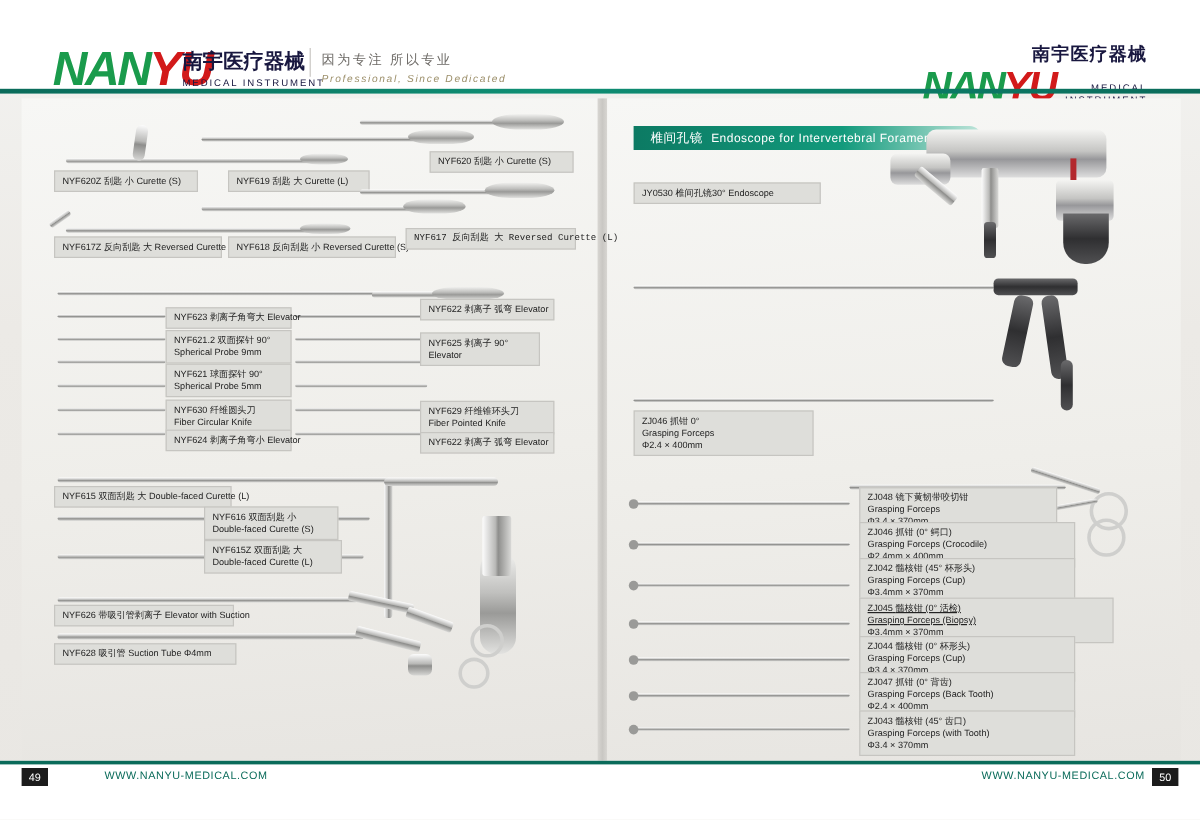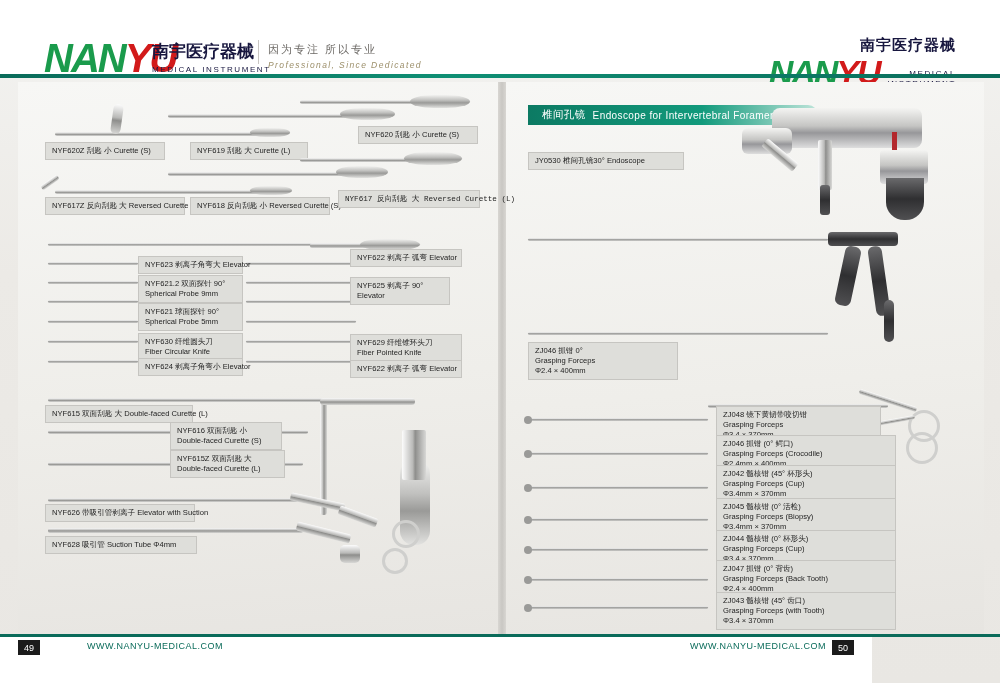--- a/index.html
+++ b/index.html
@@ -365,7 +365,7 @@
     <span class="l2">Grasping Forceps (Cup)</span>
     <span>Φ3.4mm × 370mm</span>
   </div>
-  <div class="lab" style="left:716px;top:498px;width:180px;">
+  <div class="lab" style="left:716px;top:498px;width:212px;text-decoration:underline;">
     <span>ZJ045</span>
     <span>髓核钳 (0°  活检)</span>
     <span class="l2">Grasping Forceps (Biopsy)</span>

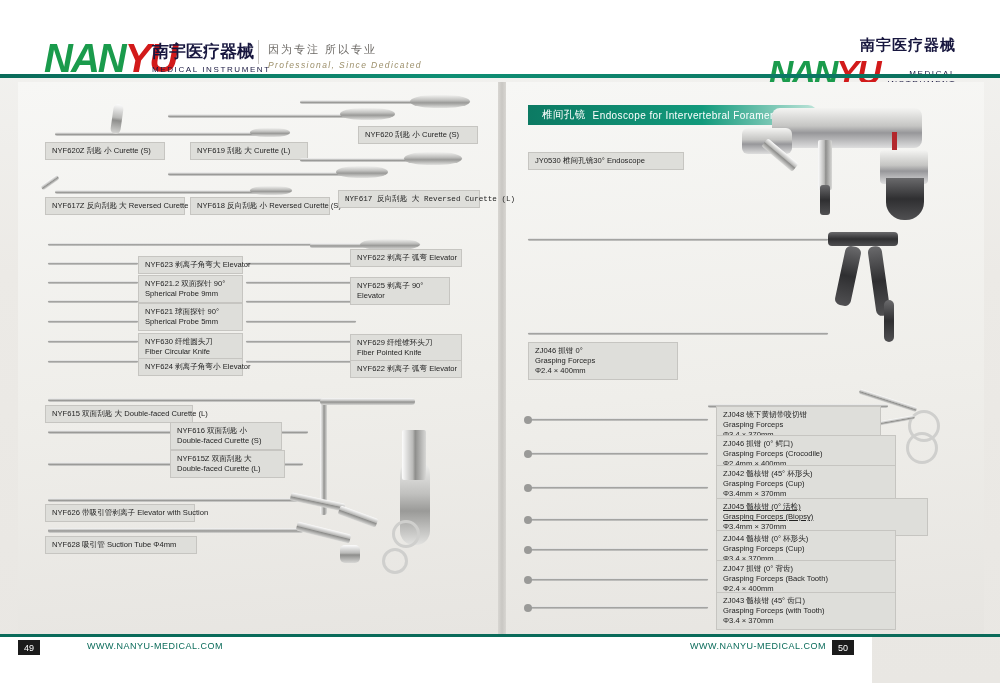--- a/index.html
+++ b/index.html
@@ -48,7 +48,7 @@
   .logo-right .en{color:#18173f;font-size:8px;letter-spacing:1.6px;line-height:10px;}
   .logo-right .row{display:flex;align-items:flex-end;justify-content:flex-end;gap:8px;}
   
-  .footer{position:absolute;left:0;top:634px;width:872px;height:49px;background:#fff;}
+  .footer{position:absolute;left:0;top:634px;width:1000px;height:49px;background:#fff;}
   .foot-rule{position:absolute;left:0;top:0;width:1000px;height:3px;background:#0a6b5a;}
   .pg{position:absolute;top:6px;height:15px;background:#1b1b1b;color:#fff;font-size:9px;
     display:flex;align-items:center;justify-content:center;width:22px;}

